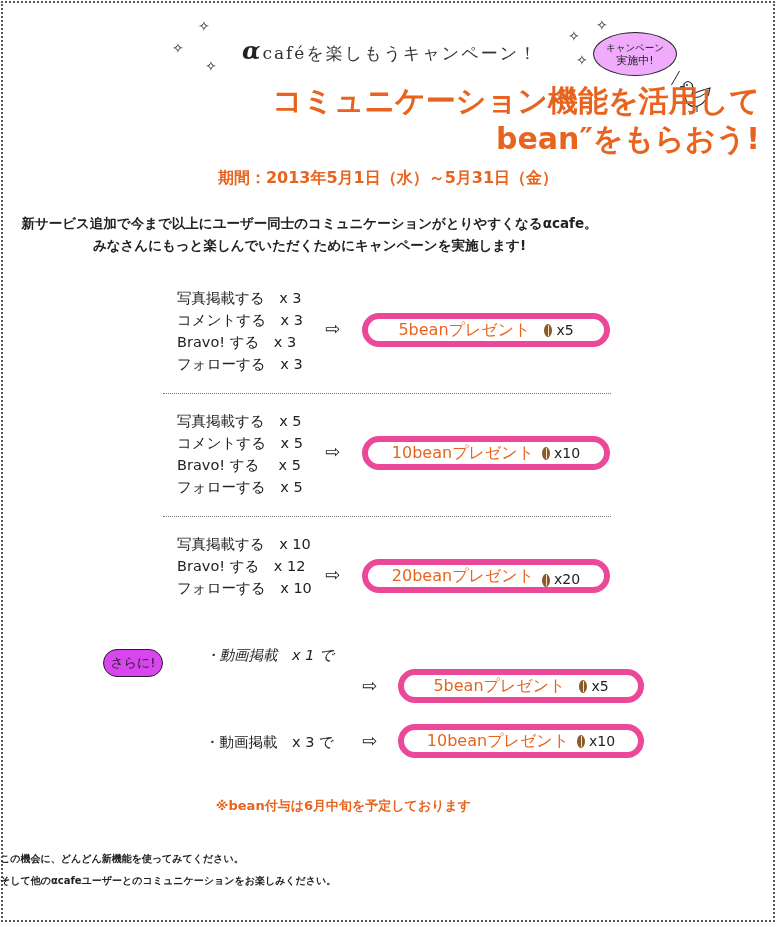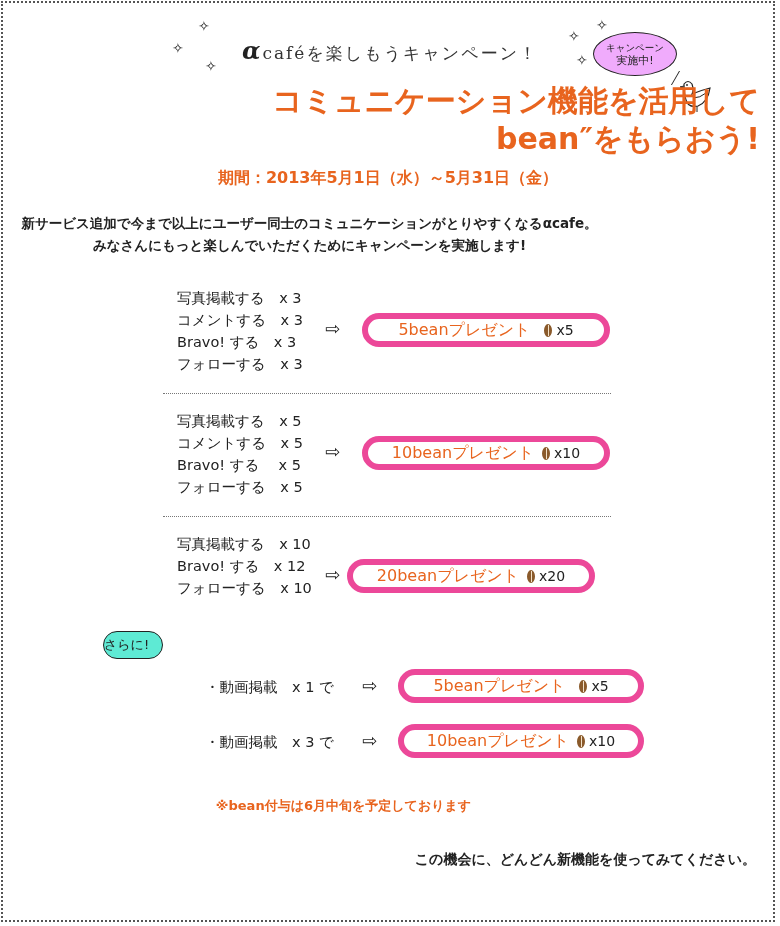--- a/index.html
+++ b/index.html
@@ -102,7 +102,7 @@
   <div>フォローする　x 10</div>
 </div>
 <span class="abs arrow" style="left:325px;top:564px;">⇨</span>
-<div class="abs pill" style="left:347px;top:559px;width:248px;">
+<div class="abs pill" style="left:362px;top:559px;width:248px;align-items:flex-end;">
   <span class="reward">20beanプレゼント</span>
   <span class="bean" style="margin-left:8px;"></span>
   <span class="count">x20</span>

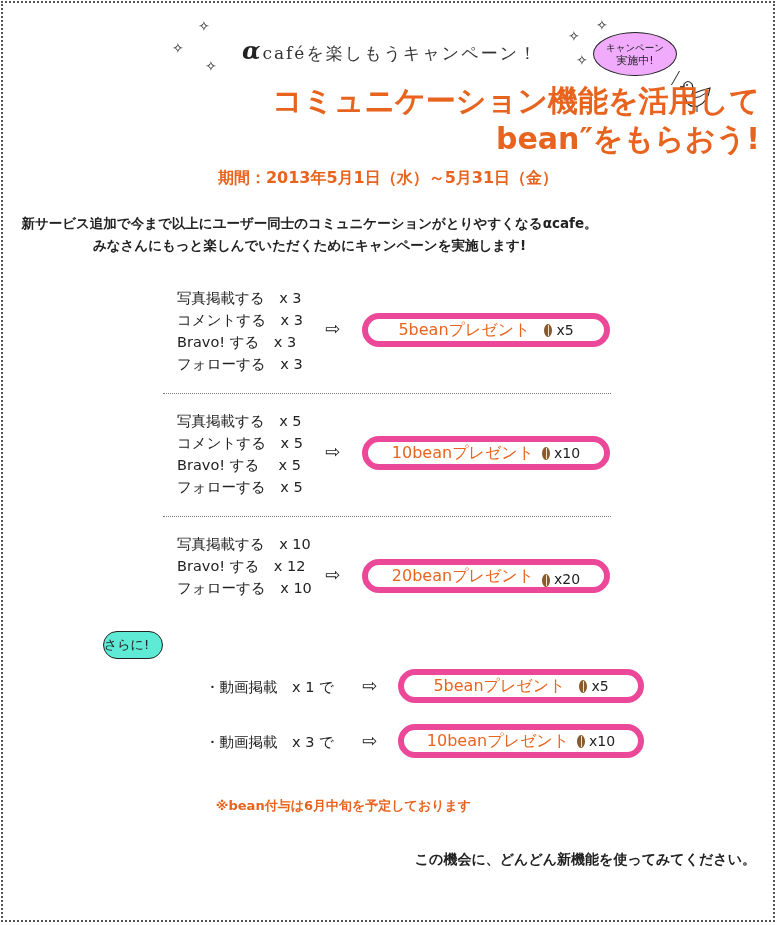--- a/index.html
+++ b/index.html
@@ -24,7 +24,7 @@
   .pill .bean:after { content:""; position:absolute; left:3.5px; top:1px; width:1px; height:11px; background:#f3e1c7; }
   .pill .count { color:#222; font-size:14px; }
   .divider { left:163px; width:448px; height:0; border-top:1px dotted #777; }
-  .sarani { left:103px; top:631px; width:60px; height:28px; border:1.5px solid #222; border-radius:14px; font-size:13px; line-height:26px; box-sizing:border-box; background:#5eead4; }
+  .sarani { left:103px; top:649px; width:60px; height:28px; border:1.5px solid #222; border-radius:14px; font-size:13px; text-align:center; line-height:26px; box-sizing:border-box; background:#d946ef; }
   .video-item { font-size:14.5px; white-space:pre; }
   .note { left:0; width:687px; top:797px; text-align:center; font-size:13px; color:#e8641e; font-weight:bold; }
   .closing { left:0; width:756px; top:848px; text-align:right; font-size:14px; line-height:22px; font-weight:bold; color:#222; }

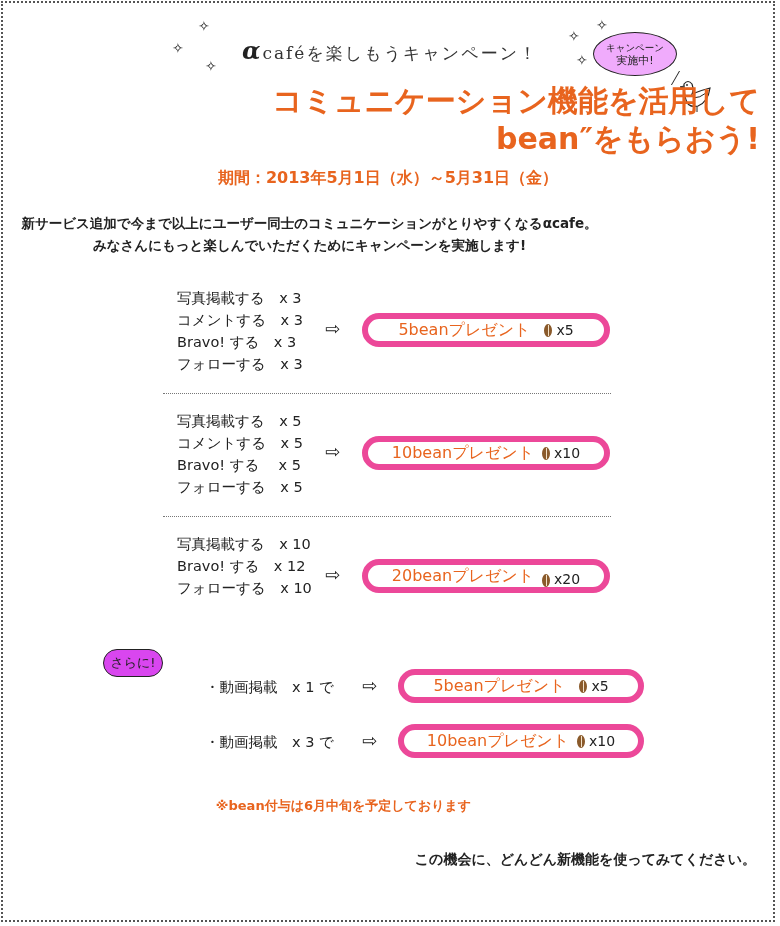--- a/index.html
+++ b/index.html
@@ -109,7 +109,7 @@
 </div>
 
 <div class="abs sarani">さらに!</div>
-<div class="abs video-item" style="left:205px;top:678px;">・動画掲載　x 1 で</div>
+<div class="abs video-item" style="left:205px;top:646px;font-style:italic;">・動画掲載　x 1 で</div>
 <span class="abs arrow" style="left:362px;top:675px;">⇨</span>
 <div class="abs pill" style="left:398px;top:669px;width:246px;">
   <span class="reward">5beanプレゼント</span>

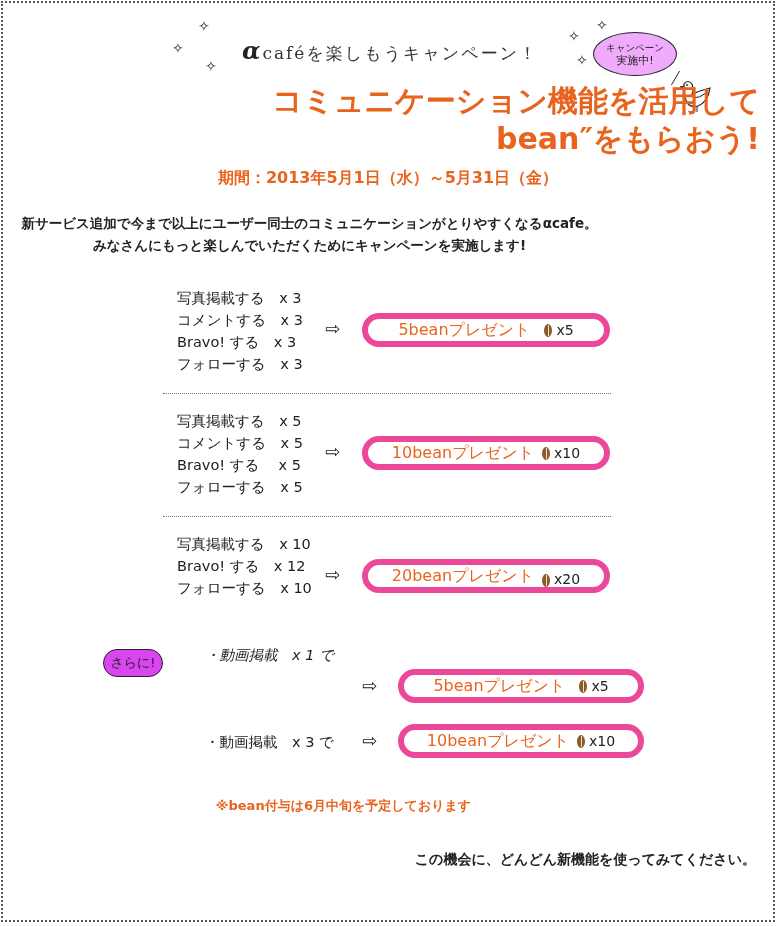--- a/index.html
+++ b/index.html
@@ -27,7 +27,7 @@
   .sarani { left:103px; top:649px; width:60px; height:28px; border:1.5px solid #222; border-radius:14px; font-size:13px; text-align:center; line-height:26px; box-sizing:border-box; background:#d946ef; }
   .video-item { font-size:14.5px; white-space:pre; }
   .note { left:0; width:687px; top:797px; text-align:center; font-size:13px; color:#e8641e; font-weight:bold; }
-  .closing { left:0; width:756px; top:848px; text-align:right; font-size:14px; line-height:22px; font-weight:bold; color:#222; }
+  .closing { left:0; width:756px; top:848px; text-align:left; font-size:10px; line-height:22px; font-weight:bold; color:#222; }
 </style>
 </head>
 <body>

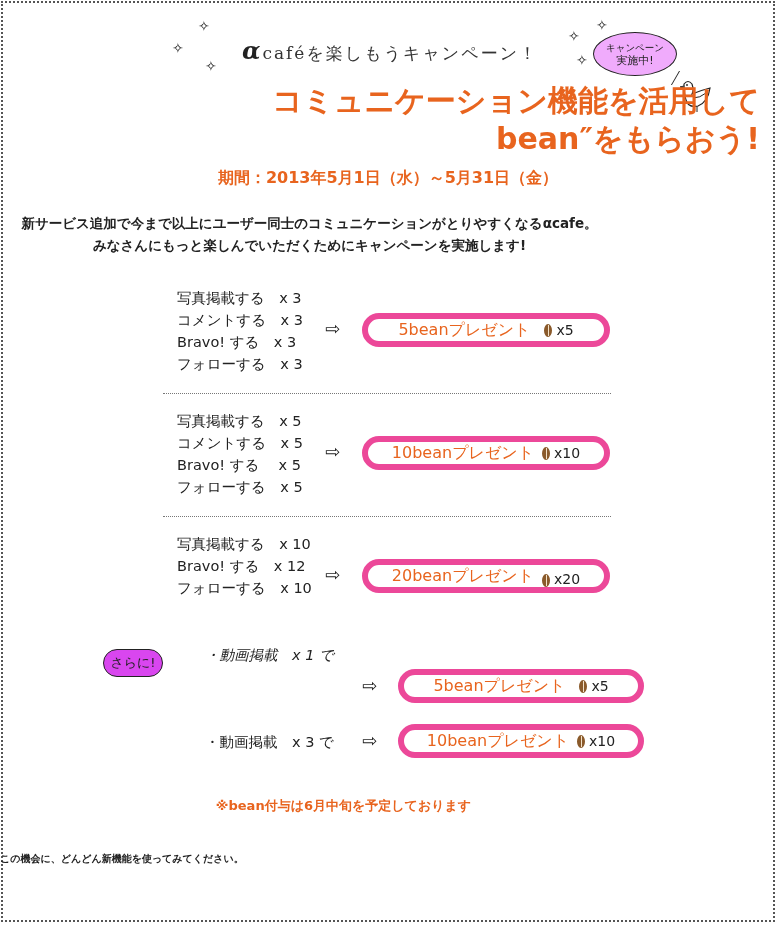--- a/index.html
+++ b/index.html
@@ -129,6 +129,7 @@
 
 <div class="abs closing">
   <div>この機会に、どんどん新機能を使ってみてください。</div>
+  <div>そして他のαcafeユーザーとのコミュニケーションをお楽しみください。</div>
 </div>
 
 </body></html>

